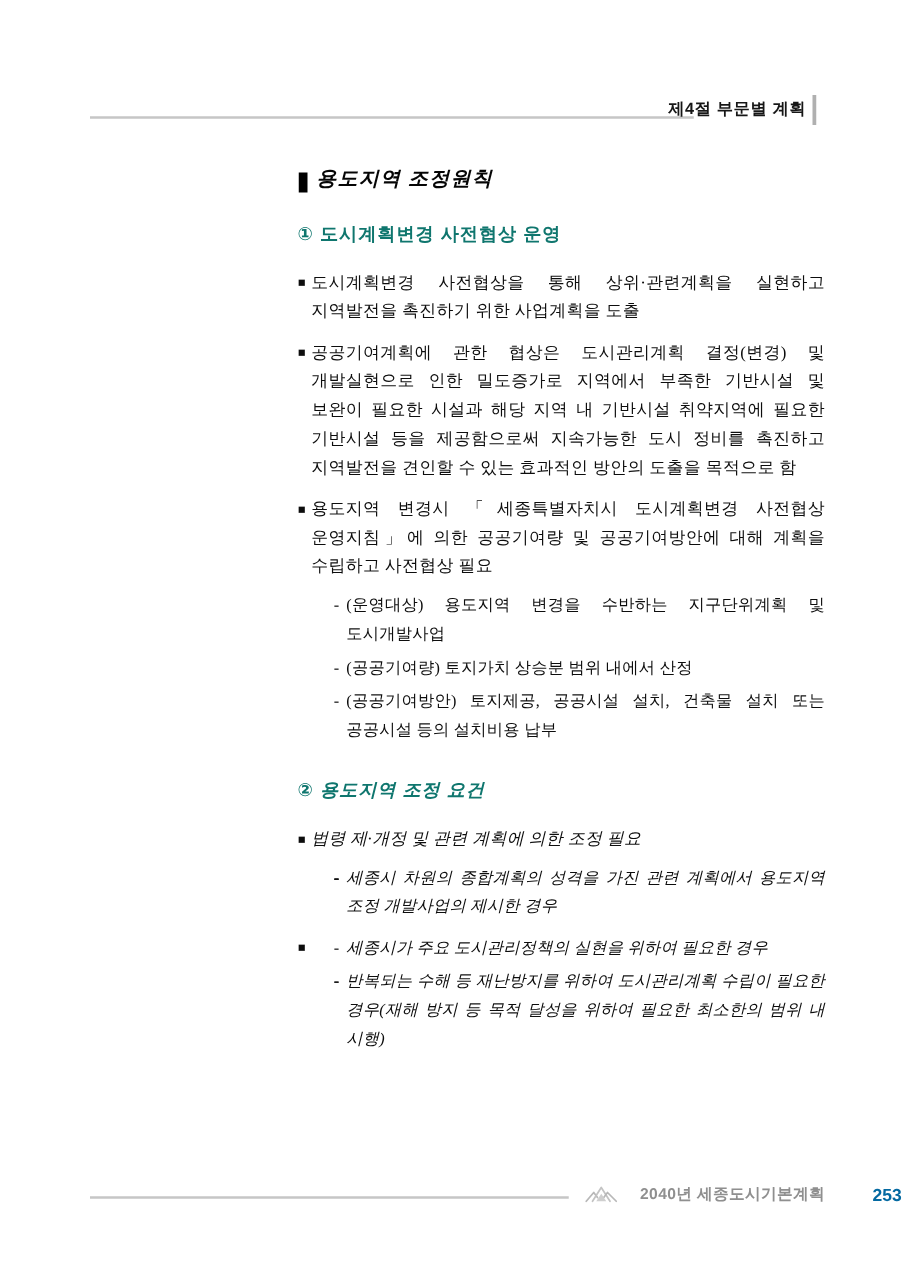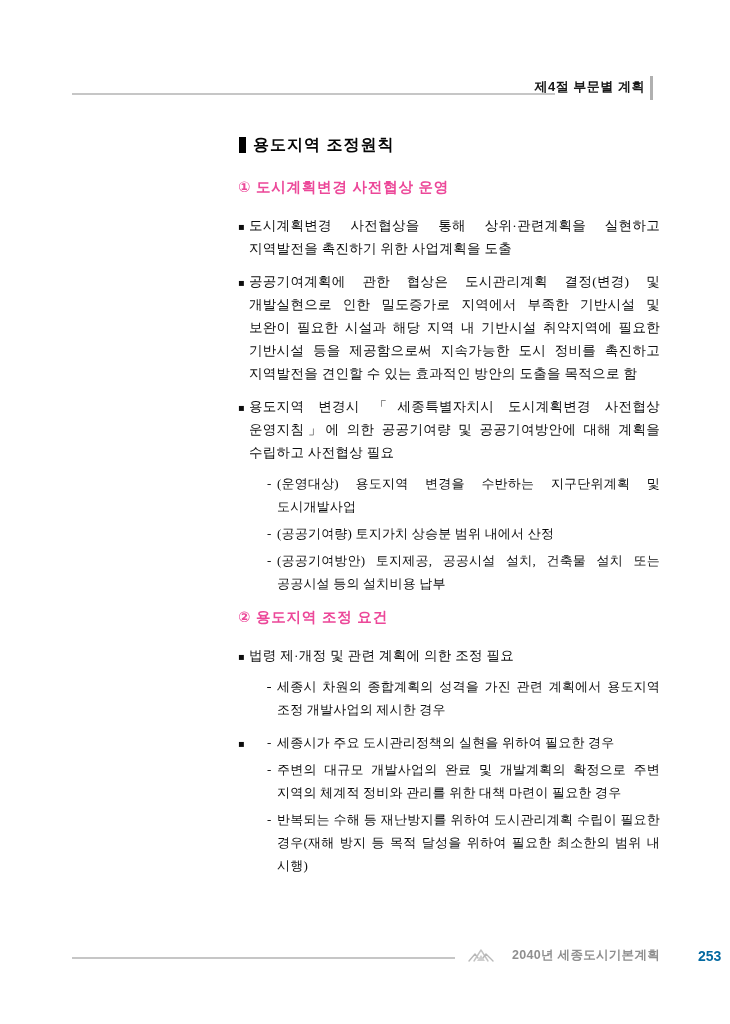--- a/index.html
+++ b/index.html
@@ -34,10 +34,10 @@
     position:absolute;top:136px;left:238px;width:422px;
   }
   .doc-title{
-    display:flex;align-items:center;gap:7px;
+    display:flex;align-items:flex-end;gap:7px;
     font-family:"Liberation Sans","DejaVu Sans",sans-serif;
     font-weight:bold;font-size:16px;letter-spacing:1px;color:#050505;
-    margin:0 0 24px 1px;height:18px;
+    margin:0 0 24px 1px;height:18px;font-style:italic;
   }
   .doc-title .tbar{
     width:7px;height:16px;background:#000;flex:0 0 auto;

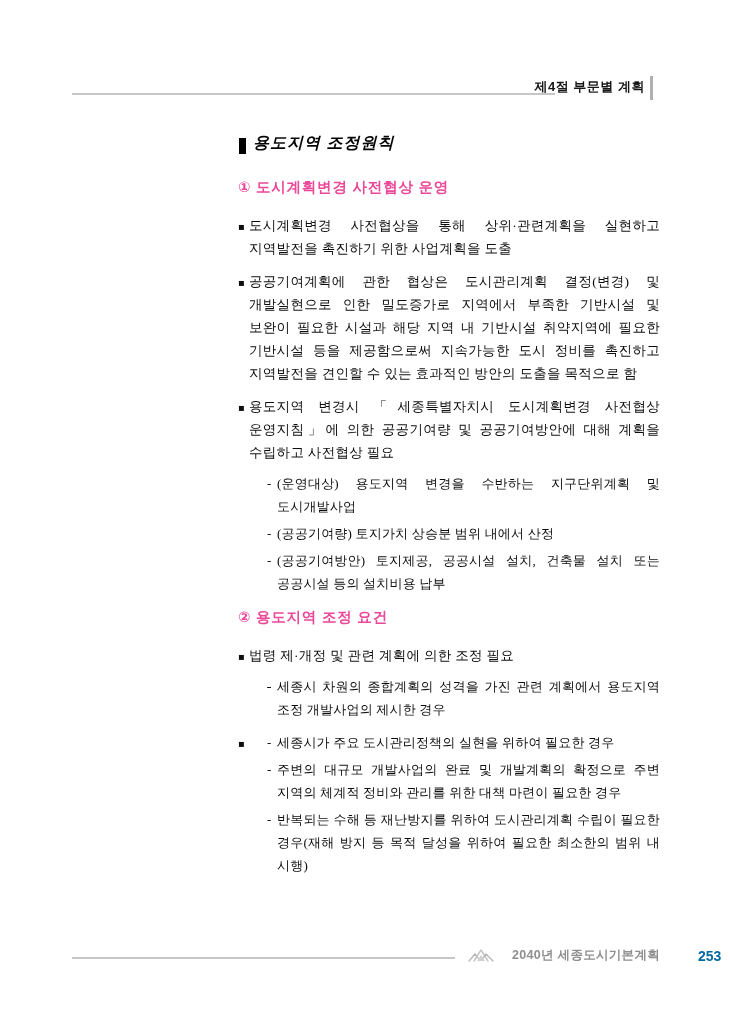--- a/index.html
+++ b/index.html
@@ -46,7 +46,7 @@
   .sec + .sec{margin-top:13px;}
   .sec-heading{
     font-family:"Liberation Sans","DejaVu Sans",sans-serif;
-    font-weight:bold;font-size:14.5px;letter-spacing:0.8px;color:#ec4899;
+    font-weight:bold;font-size:14.5px;letter-spacing:0.8px;color:#0f766e;
     margin:0 0 18px 0;height:18px;
   }
   .item{

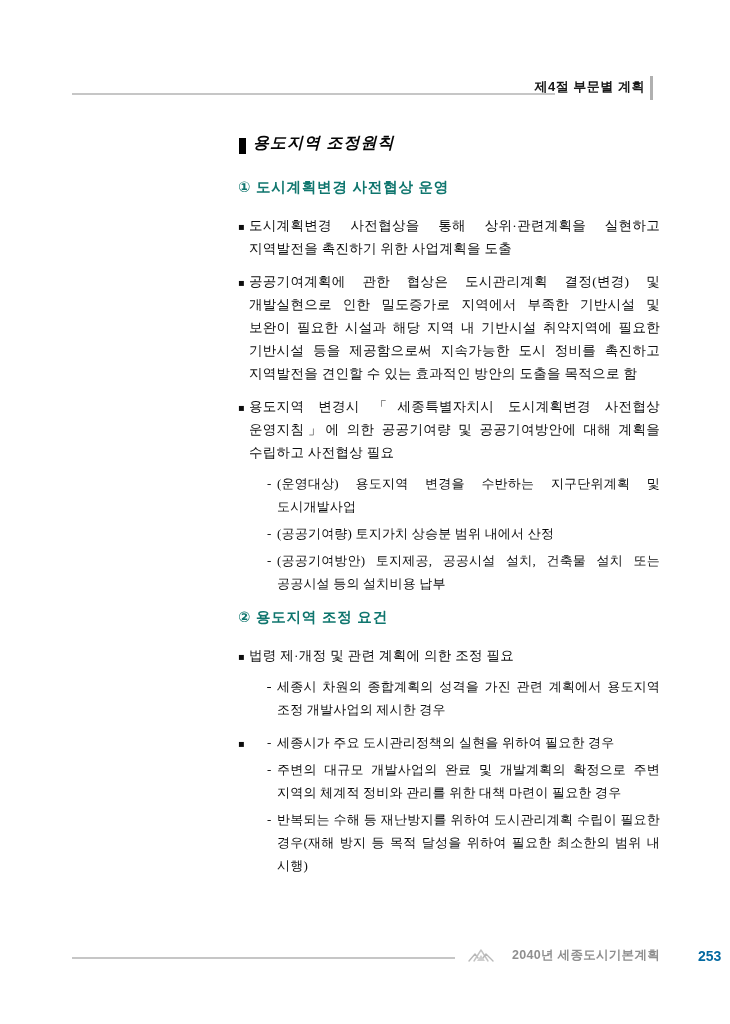--- a/index.html
+++ b/index.html
@@ -43,7 +43,7 @@
     width:7px;height:16px;background:#000;flex:0 0 auto;
   }
   .sec{margin:0;}
-  .sec + .sec{margin-top:13px;}
+  .sec + .sec{margin-top:28px;font-style:italic;}
   .sec-heading{
     font-family:"Liberation Sans","DejaVu Sans",sans-serif;
     font-weight:bold;font-size:14.5px;letter-spacing:0.8px;color:#0f766e;

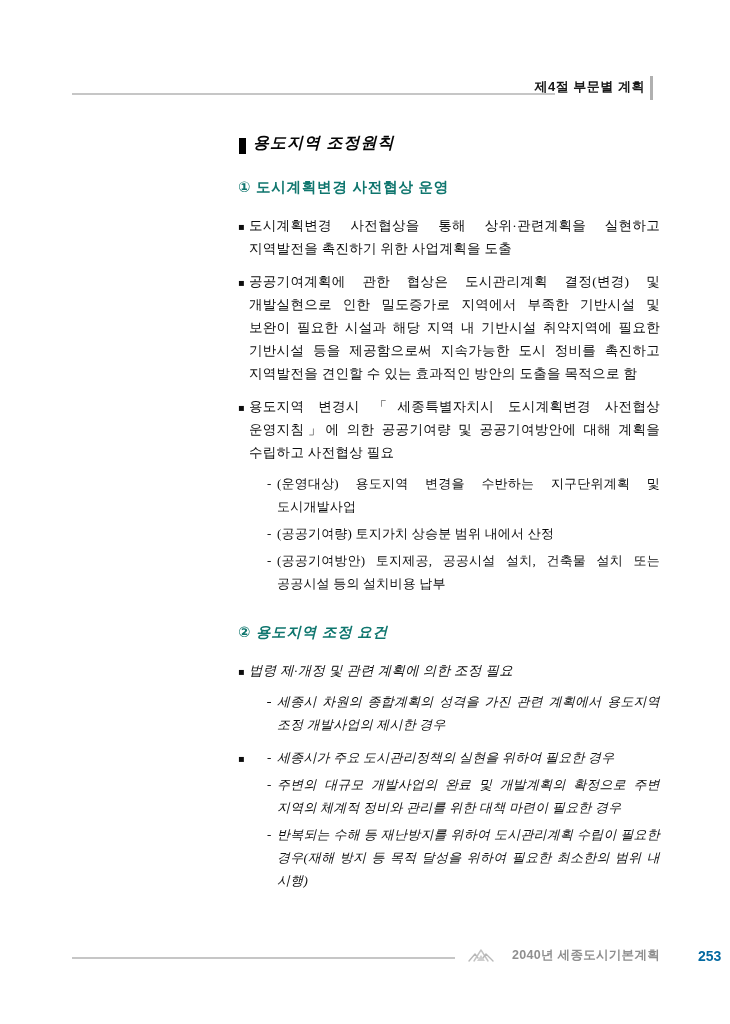--- a/index.html
+++ b/index.html
@@ -175,7 +175,6 @@
           </div>
           <div class="sub">
             <span class="marker">-</span>
-            <span>주변의 대규모 개발사업의 완료 및 개발계획의 확정으로 주변 지역의 체계적 정비와 관리를 위한 대책 마련이 필요한 경우</span>
           </div>
           <div class="sub">
             <span class="marker">-</span>

